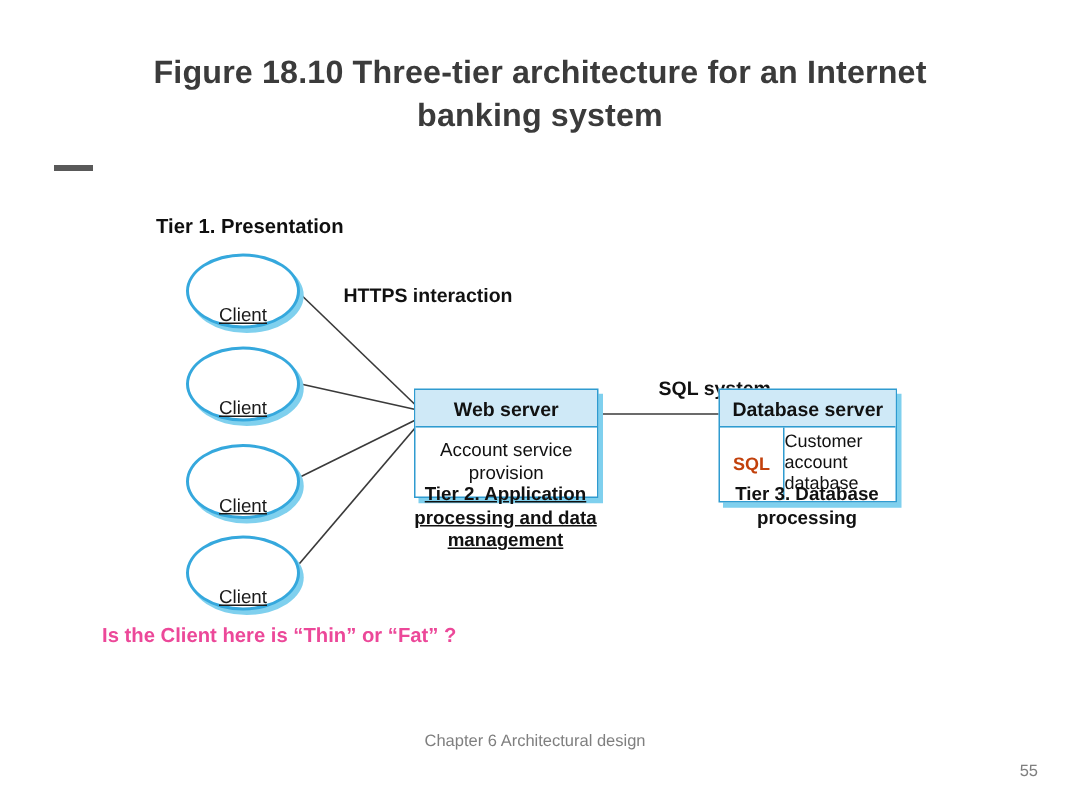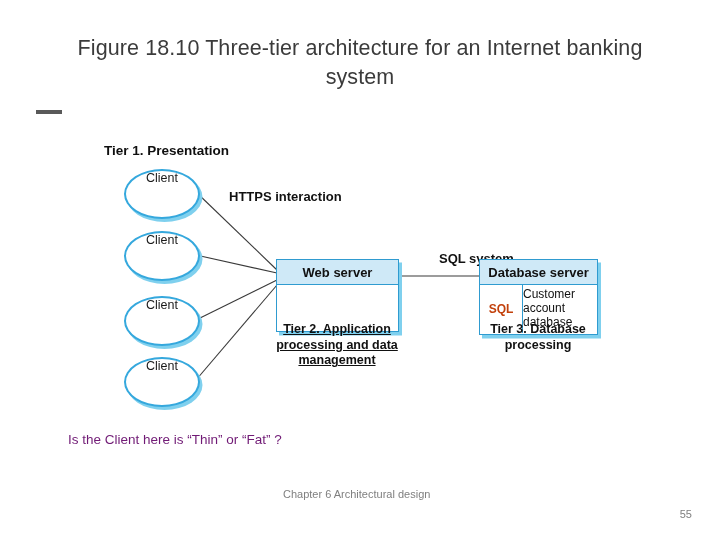--- a/index.html
+++ b/index.html
@@ -15,7 +15,7 @@
     position:absolute;left:60px;top:34px;width:600px;
     text-align:center;
     font-size:21.5px;line-height:1.35;color:#3b3b3b;
-    font-weight:400;
+    font-weight:700;
     letter-spacing:.1px;
   }
 

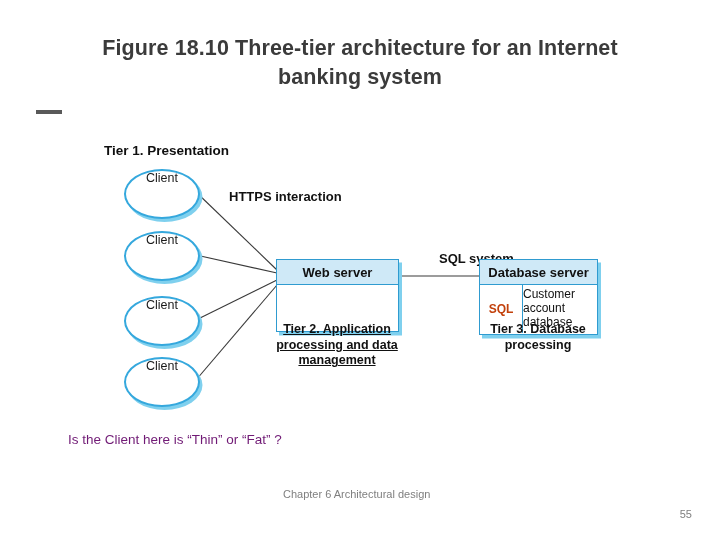--- a/index.html
+++ b/index.html
@@ -37,8 +37,8 @@
     position:absolute;width:72px;height:46px;border-radius:50%;
     border:2.2px solid #35a8dd;background:#ffffff;
     box-shadow:2.5px 3px 0 0 #7fd0ee;
-    display:flex;align-items:flex-start;justify-content:center;
-    font-size:12.5px;color:#1a1a1a;
+    display:flex;align-items:flex-end;justify-content:center;
+    font-size:12.5px;color:#1a1a1a;text-decoration:underline;
   }
 
   

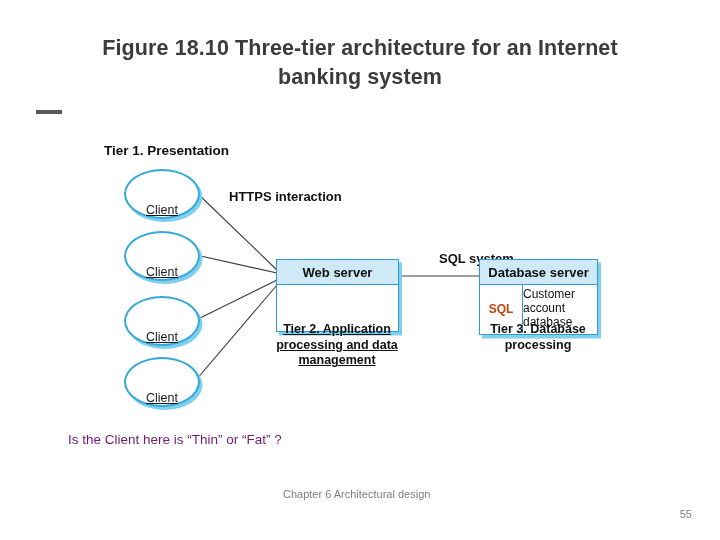--- a/index.html
+++ b/index.html
@@ -136,6 +136,7 @@
 
     <div class="box" style="left:276px;top:101px;width:121px;height:71px;">
       <div class="hdr">Web server</div>
+      <div class="body" style="height:45px;">Account service provision</div>
     </div>
     <div class="caption" style="left:262px;top:192px;width:150px;text-decoration:underline;">Tier 2. Application processing and data management</div>
 

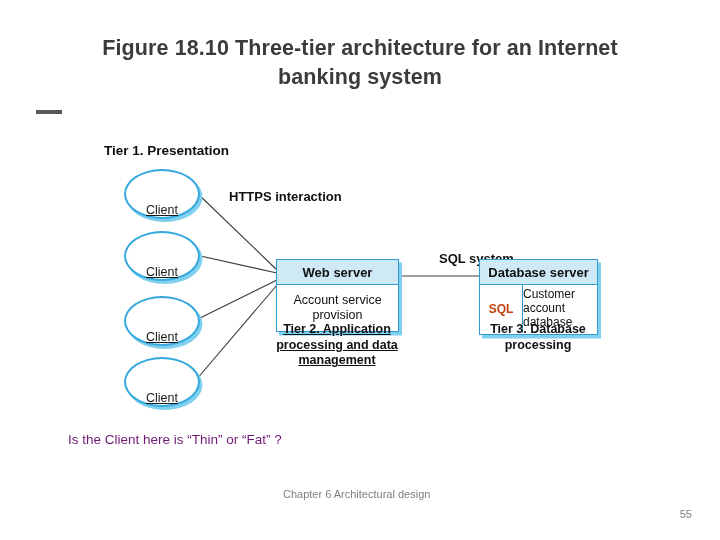--- a/index.html
+++ b/index.html
@@ -81,8 +81,8 @@
 
   
   .question{
-    position:absolute;left:68px;top:432px;
-    font-size:13.5px;font-weight:normal;color:#701a75;
+    position:absolute;left:68px;top:416px;
+    font-size:13.5px;font-weight:bold;color:#ec4899;
   }
 
   

